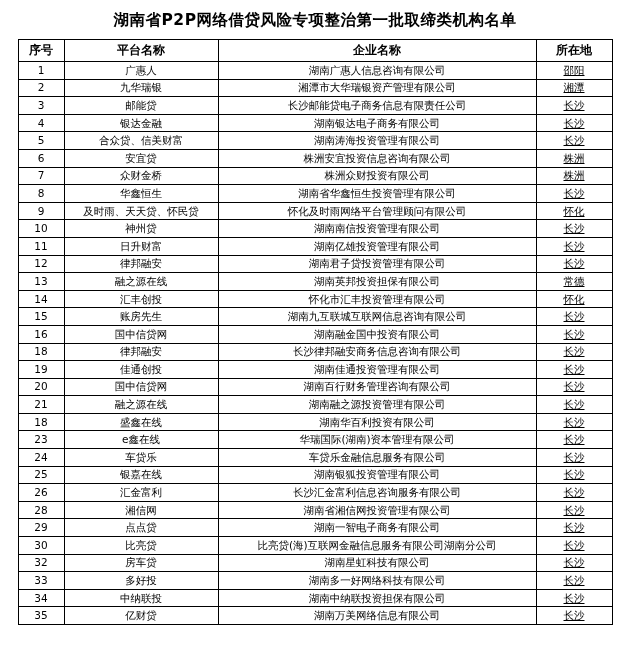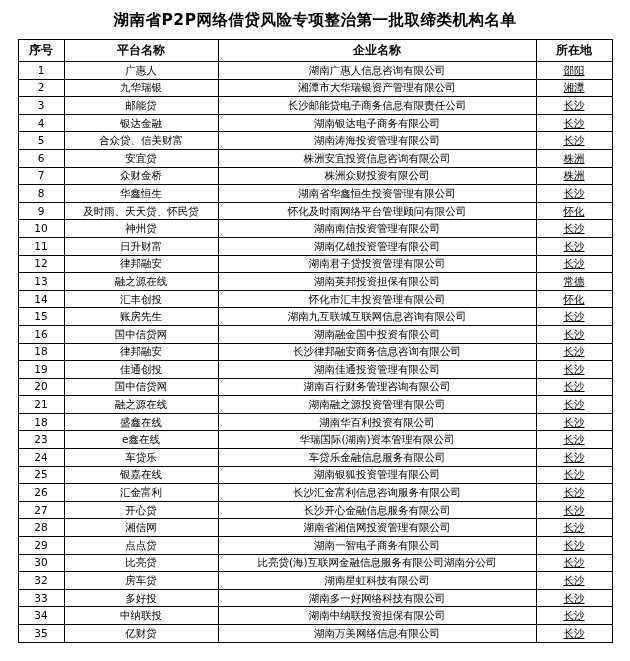--- a/index.html
+++ b/index.html
@@ -233,12 +233,6 @@
           <td class="cell-loc">长沙</td>
         </tr>
         <tr>
-          <td class="cell-idx">27</td>
-          <td class="cell-plat">开心贷</td>
-          <td class="cell-corp">长沙开心金融信息服务有限公司</td>
-          <td class="cell-loc">长沙</td>
-        </tr>
-        <tr>
           <td class="cell-idx">28</td>
           <td class="cell-plat">湘信网</td>
           <td class="cell-corp">湖南省湘信网投资管理有限公司</td>

